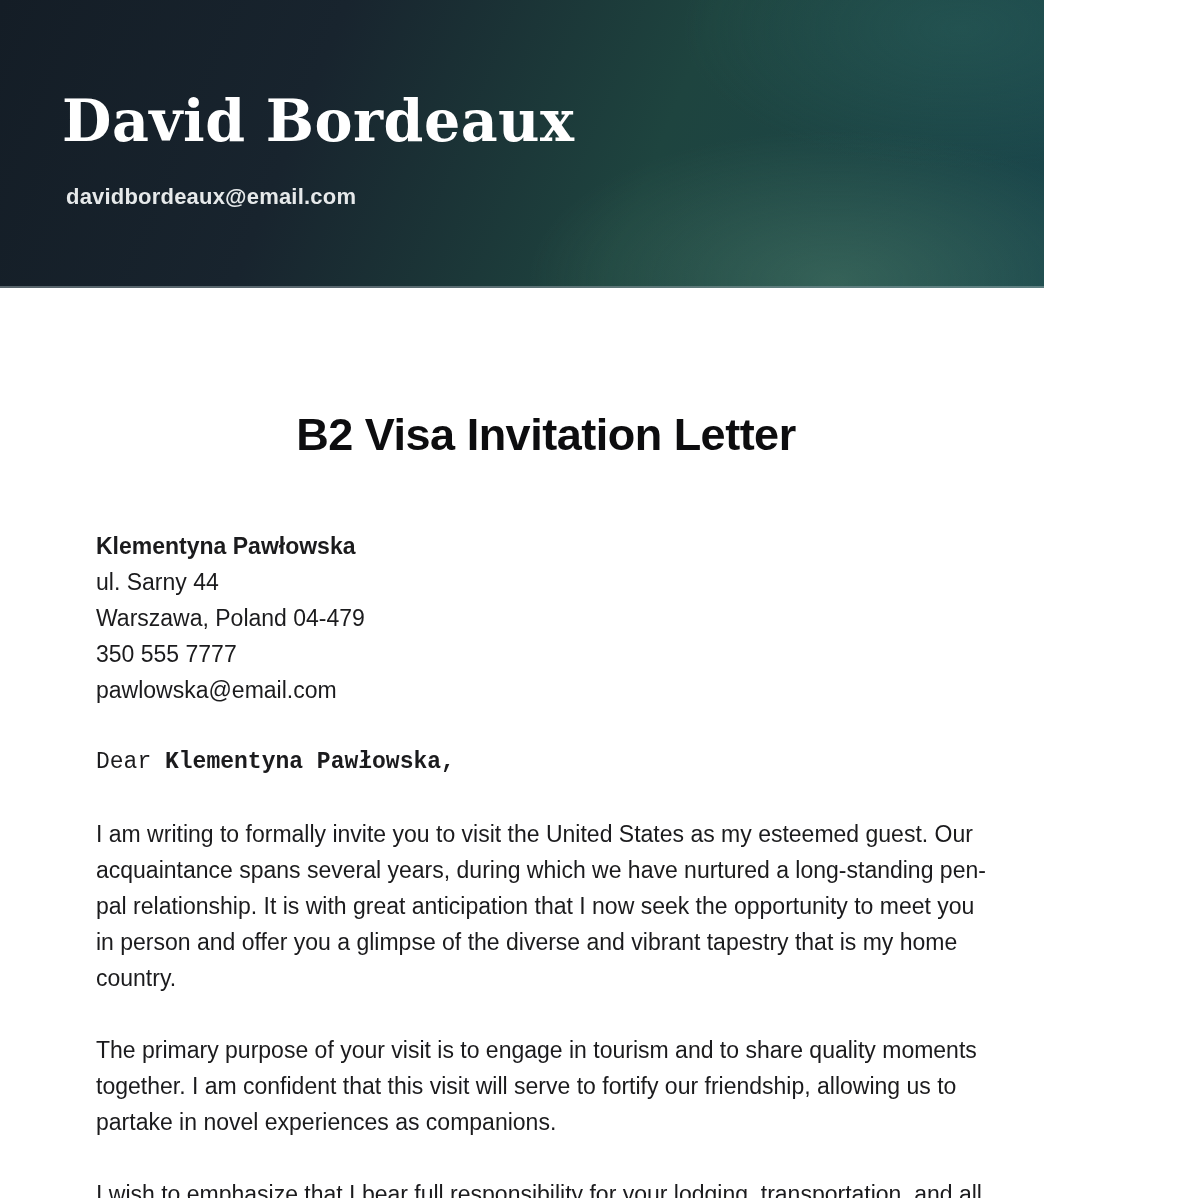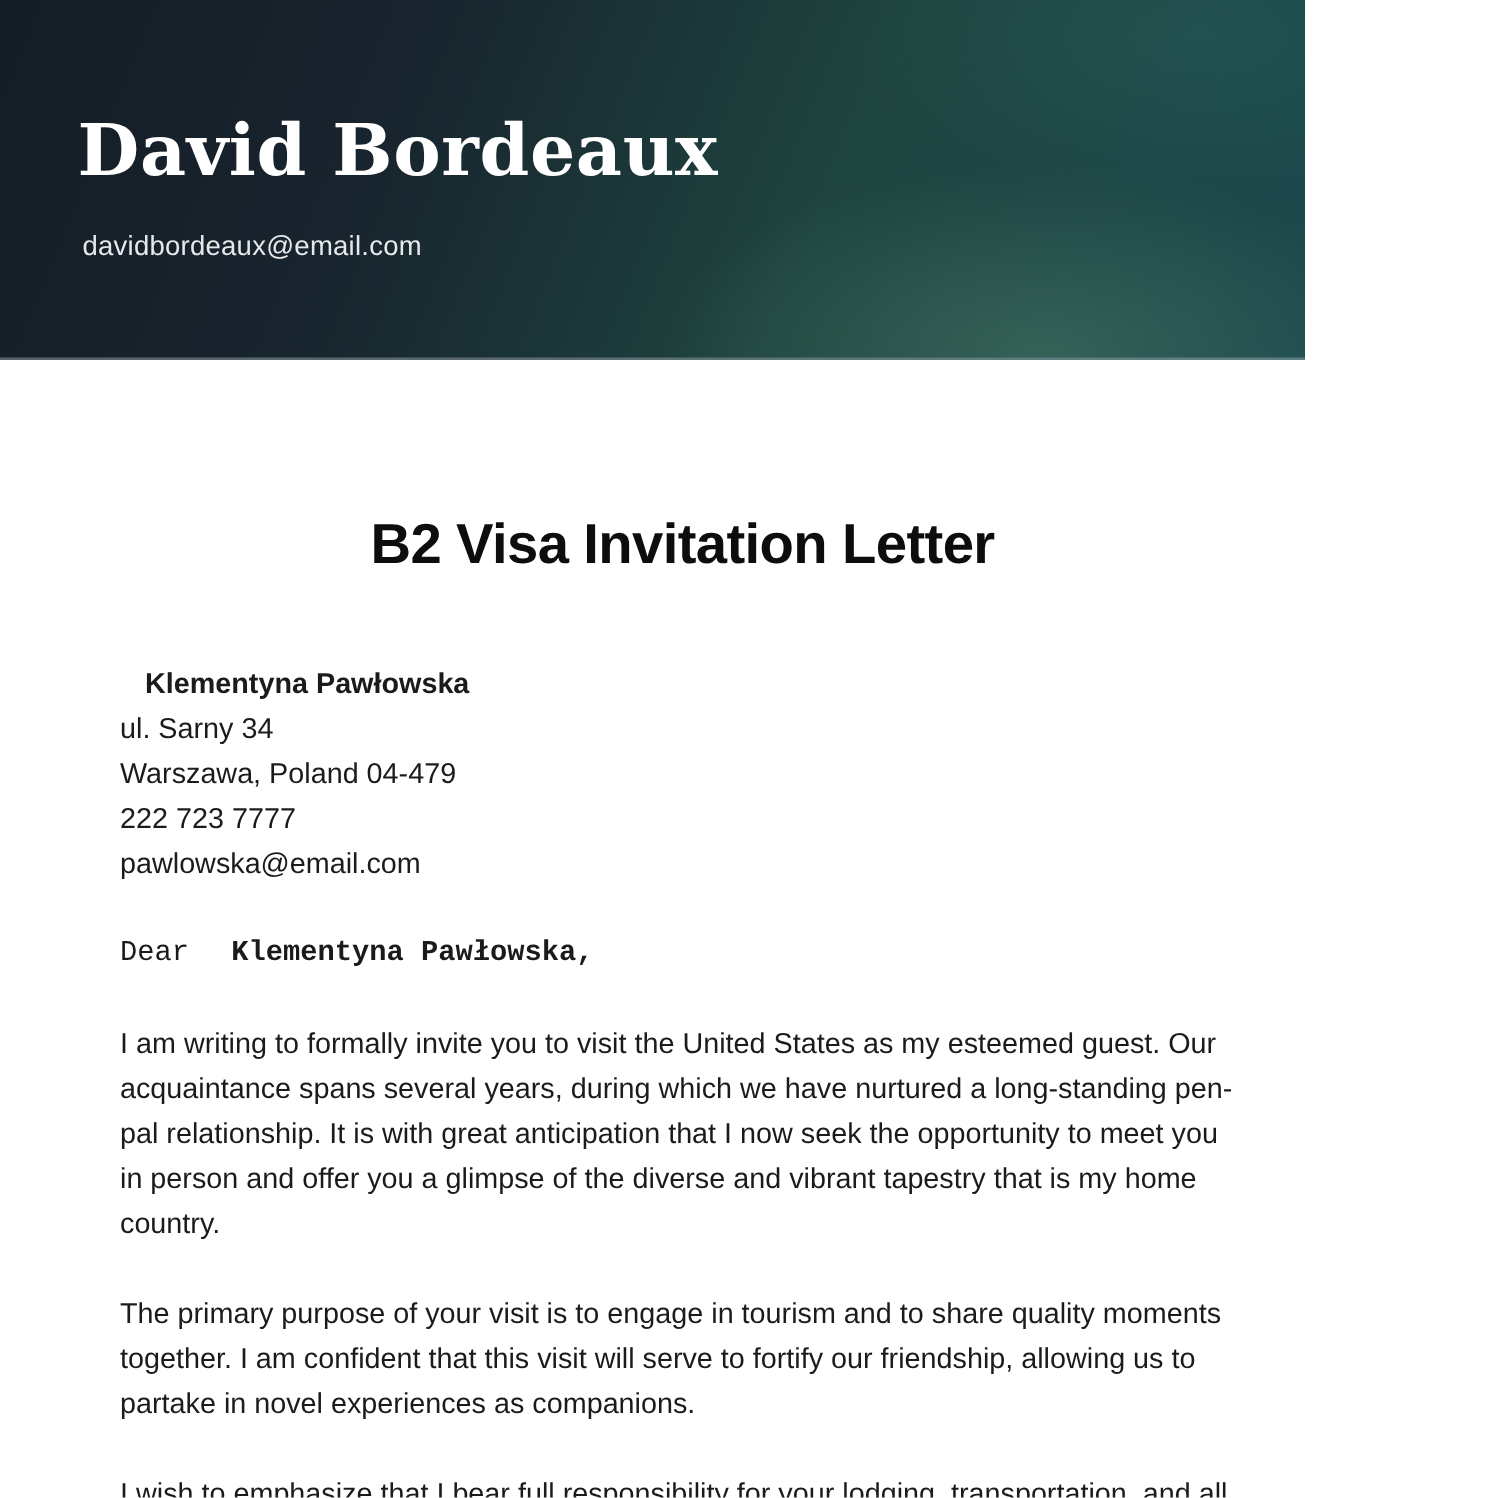--- a/index.html
+++ b/index.html
@@ -50,7 +50,7 @@
     top: 183px;
     font-size: 22px;
     line-height: 28px;
-    font-weight: 400;
+    font-weight: 700;
     color: var(--header-email);
     letter-spacing: 0.2px;
   }

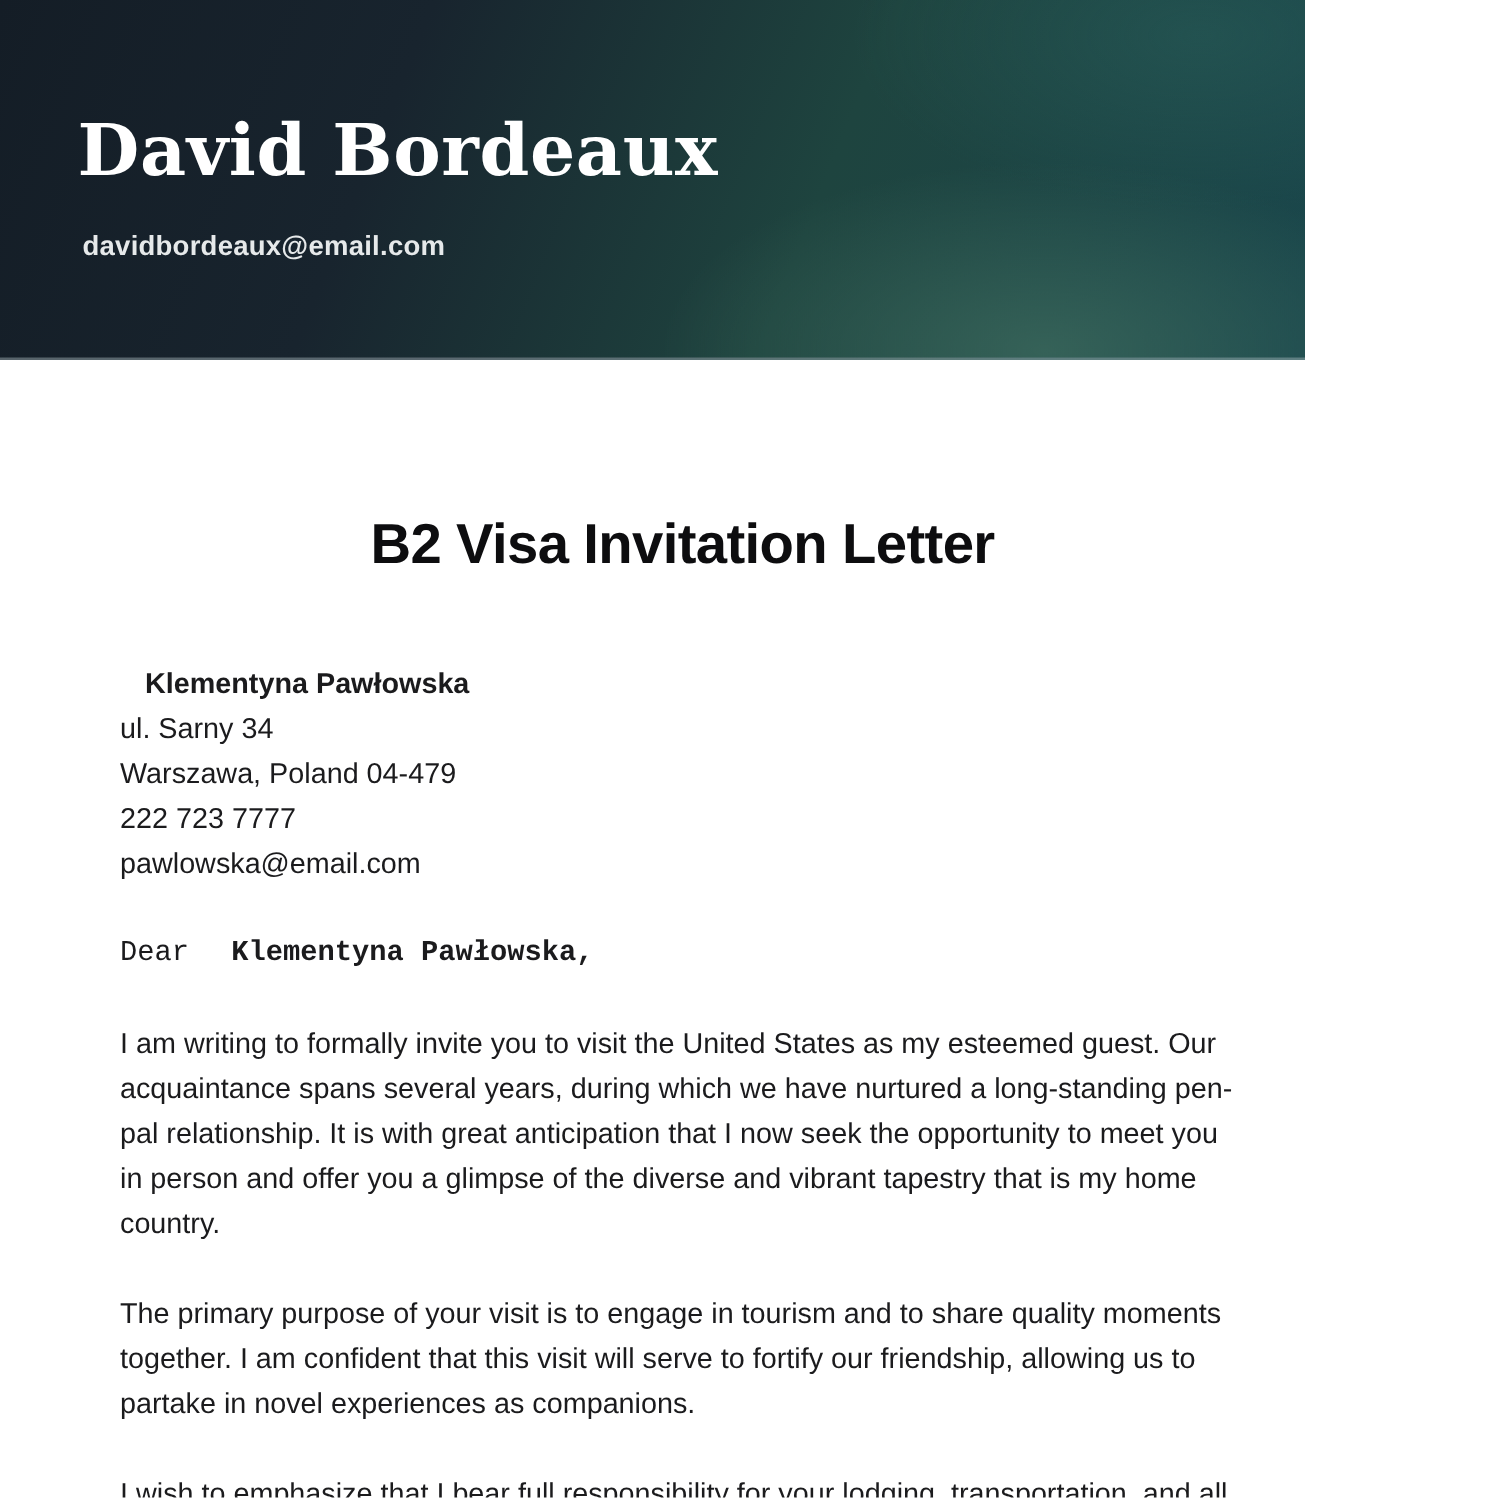--- a/index.html
+++ b/index.html
@@ -74,7 +74,7 @@
     color: var(--text);
   }
   .recipient-block { margin-bottom: 36px; }
-  .recipient-line.bold, .salutation strong { font-weight: 700; margin-left: 20px; }
+  .recipient-line.bold, .salutation strong { font-weight: 700; }
   .salutation { margin-bottom: 36px; font-family: Liberation Mono, monospace; }
   .paragraph { margin-bottom: 36px; max-width: 1008px; }
 </style>

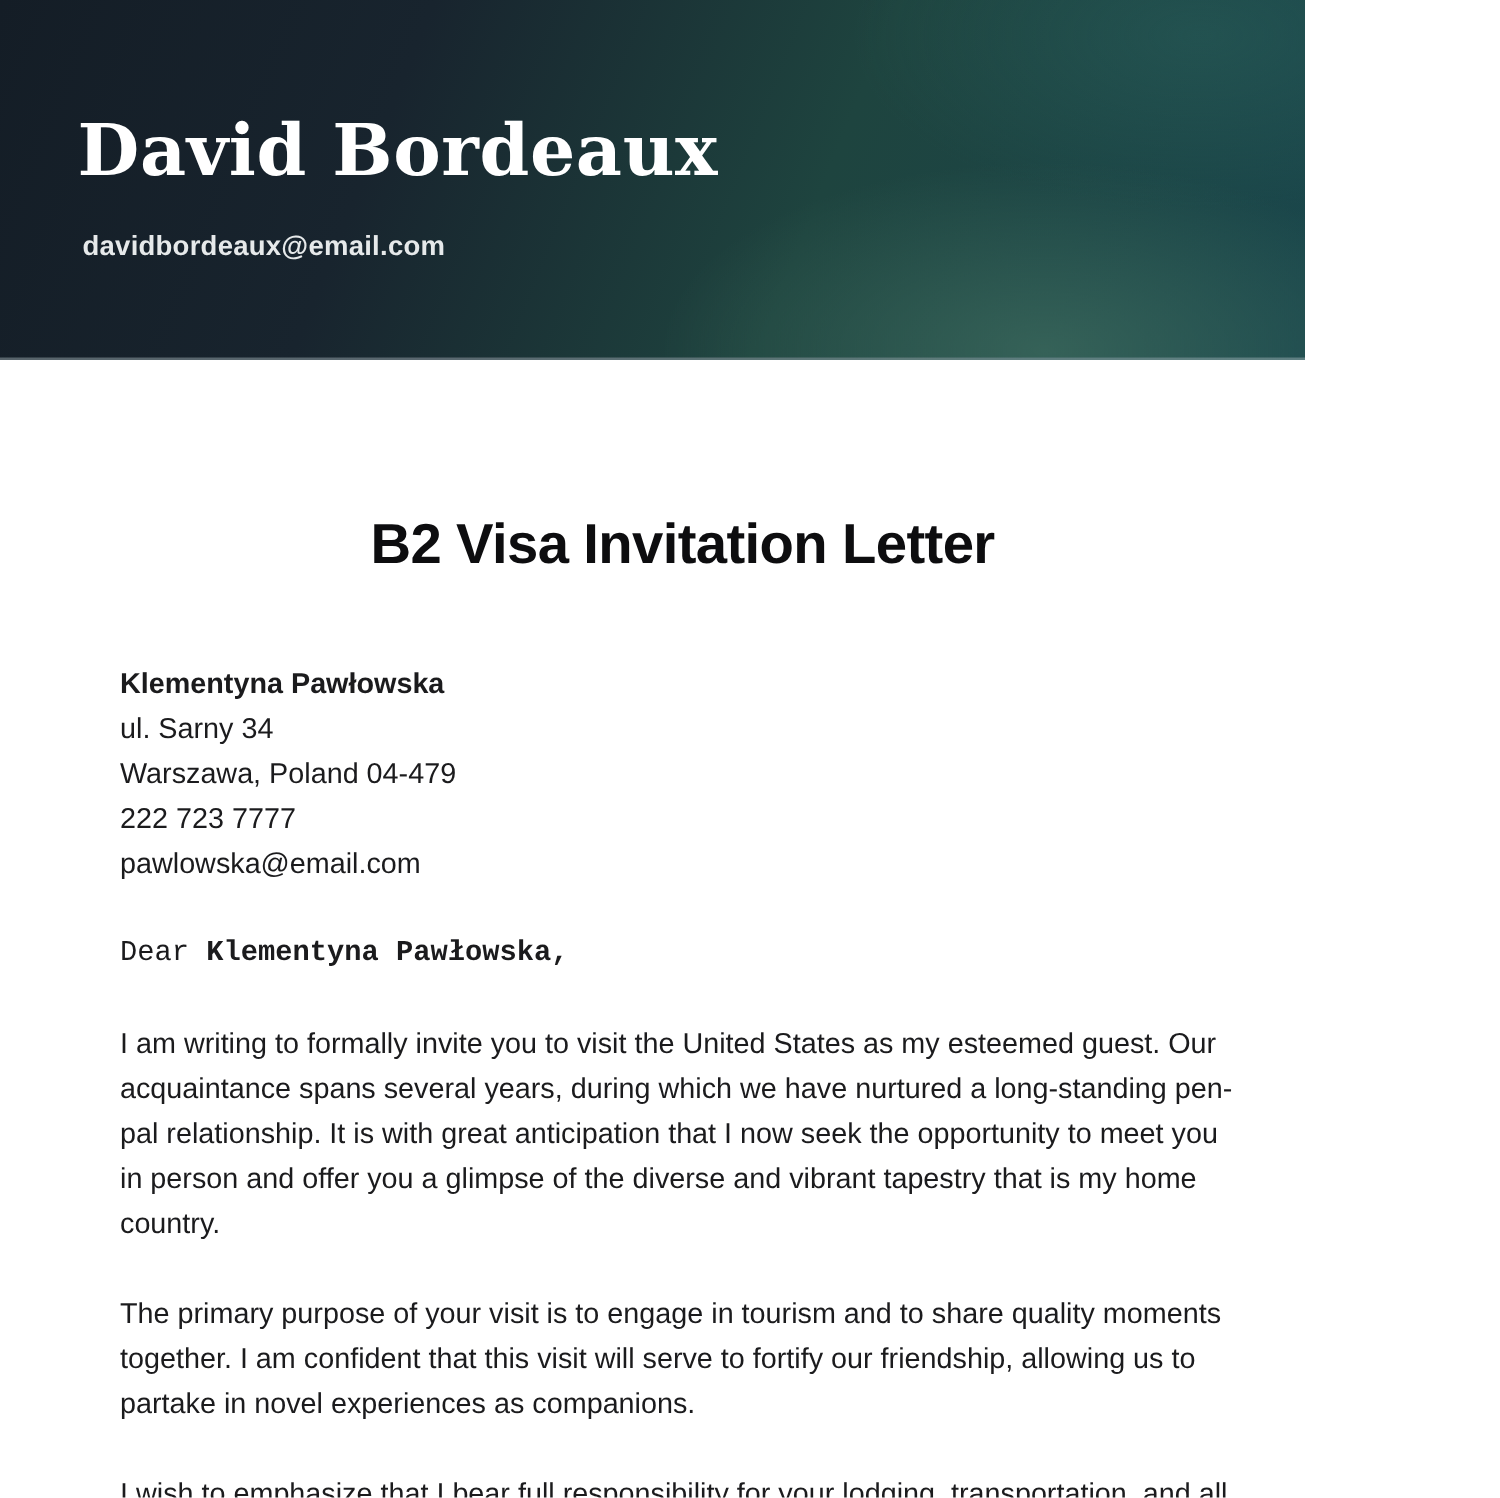--- a/index.html
+++ b/index.html
@@ -91,7 +91,7 @@
 
   <div class="recipient-block">
     <div class="recipient-line bold">Klementyna Pawłowska</div>
-    <div class="recipient-line">ul. Sarny 34</div>
+    <div class="recipient-line">ul. Sarny 44</div>
     <div class="recipient-line">Warszawa, Poland 04-479</div>
     <div class="recipient-line">222 723 7777</div>
     <div class="recipient-line">pawlowska@email.com</div>

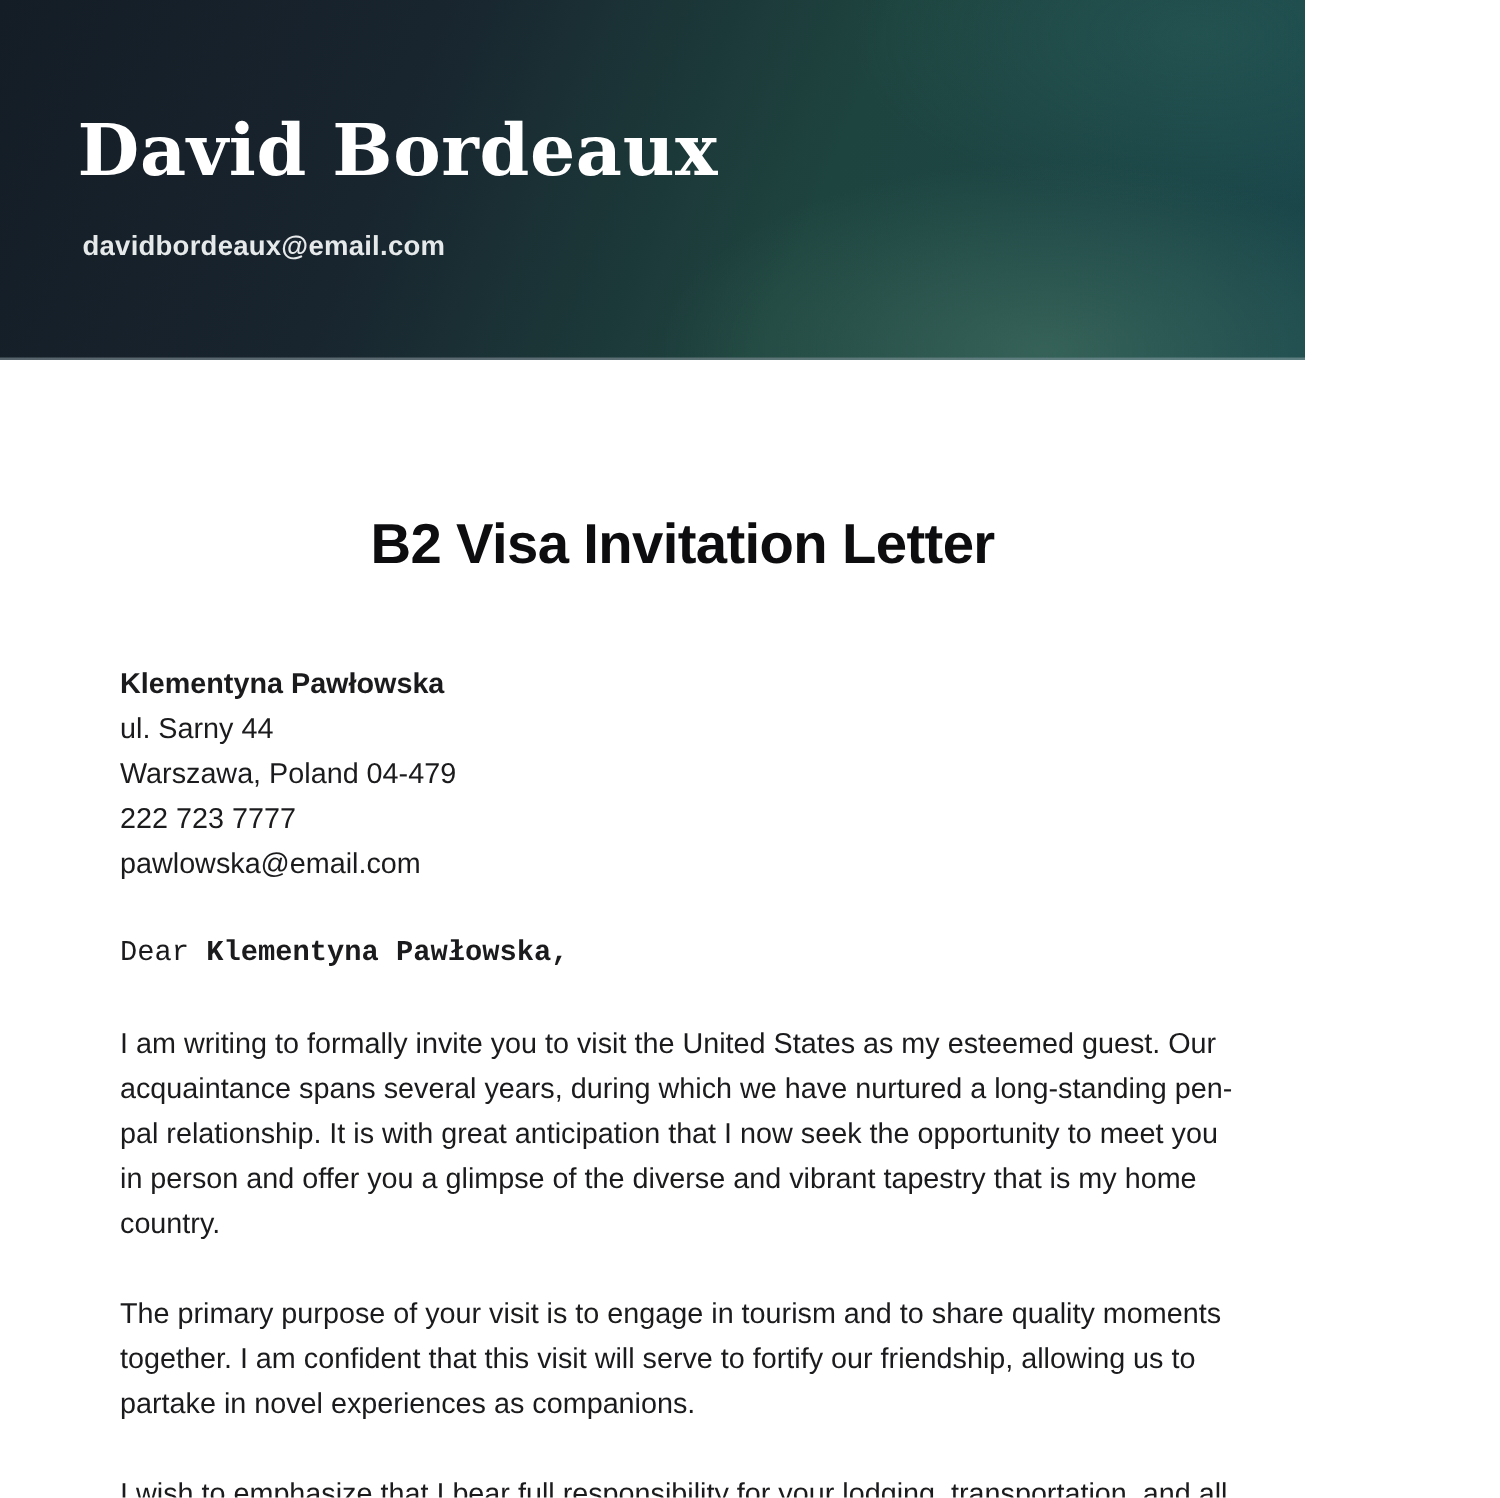--- a/index.html
+++ b/index.html
@@ -93,7 +93,7 @@
     <div class="recipient-line bold">Klementyna Pawłowska</div>
     <div class="recipient-line">ul. Sarny 44</div>
     <div class="recipient-line">Warszawa, Poland 04-479</div>
-    <div class="recipient-line">222 723 7777</div>
+    <div class="recipient-line">350 555 7777</div>
     <div class="recipient-line">pawlowska@email.com</div>
   </div>
 

